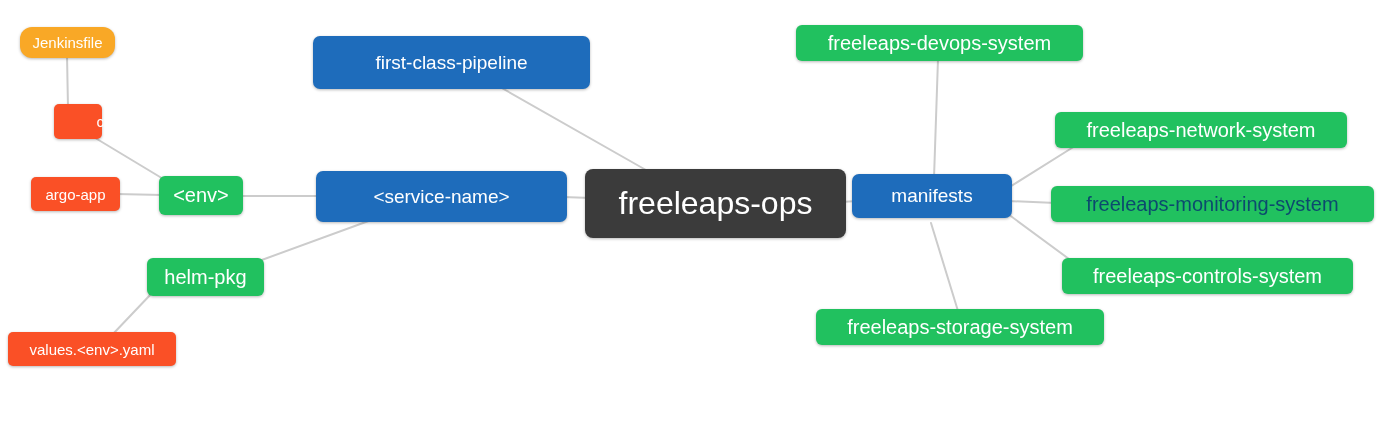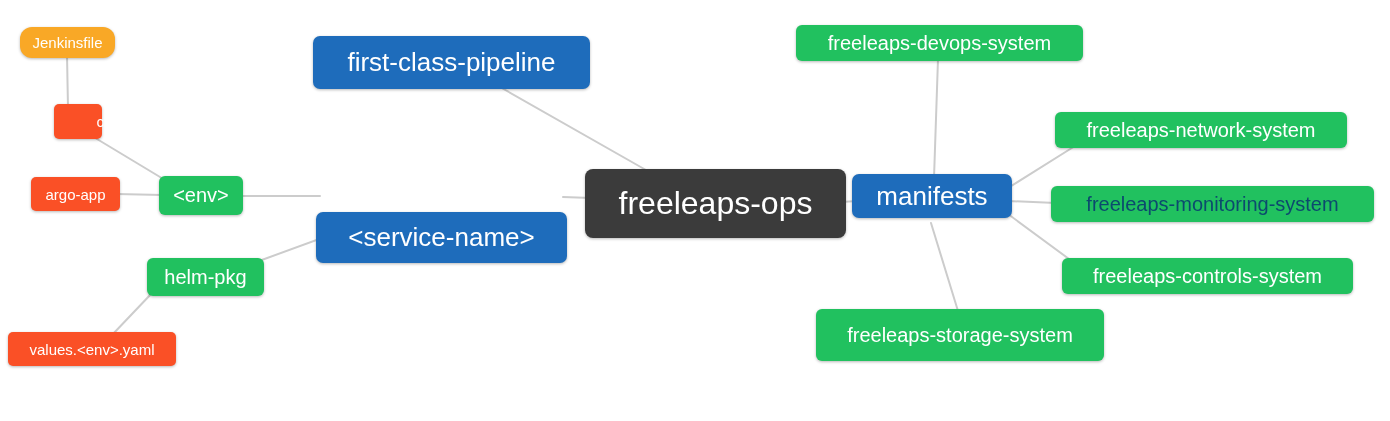--- a/index.html
+++ b/index.html
@@ -35,7 +35,7 @@
     user-select: none;
   }
   .lv-root { font-size: 32px; border-radius: 8px; }
-  .lv-1    { font-size: 26px; border-radius: 7px; text-align: center; }
+  .lv-1    { font-size: 19px; border-radius: 7px; text-align: center; }
   .lv-2    { font-size: 20px; border-radius: 6px; }
   .lv-3    { font-size: 15px; border-radius: 5px; }
   .lv-4    { font-size: 15px; border-radius: 12px; }

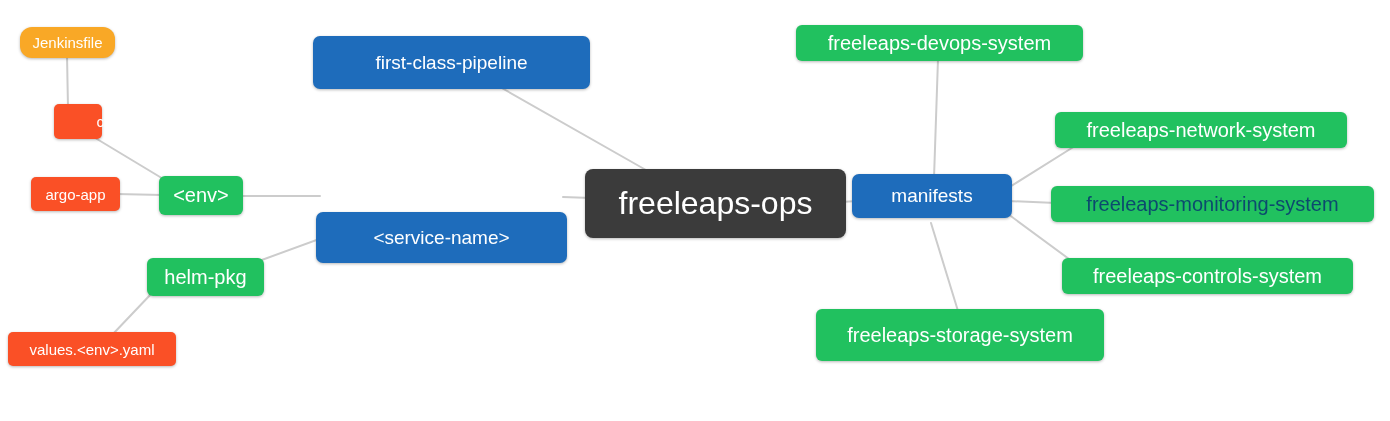--- a/index.html
+++ b/index.html
@@ -63,7 +63,7 @@
 
 <div class="node lv-root" style="left: 585px; top: 169px; width: 261px; height: 69px; background: rgb(59, 59, 59); color: rgb(255, 255, 255); text-align: center;">freeleaps-ops</div>
     <div class="node lv-1" style="left: 313px; top: 36px; width: 277px; height: 53px; background: rgb(30, 108, 187); color: rgb(255, 255, 255);">first-class-pipeline</div>
-    <div class="node lv-1" style="left: 316px; top: 171px; width: 251px; height: 51px; background: rgb(30, 108, 187); color: rgb(255, 255, 255); margin-top: 41px;">&lt;service-name&gt;</div>
+    <div class="node lv-1" style="left: 316px; top: 171px; width: 251px; height: 51px; background: rgb(30, 108, 187); color: rgb(255, 255, 255);">&lt;service-name&gt;</div>
     <div class="node lv-1" style="left: 852px; top: 174px; width: 160px; height: 44px; background: rgb(30, 108, 187); color: rgb(255, 255, 255);">manifests</div>
     <div class="node lv-2" style="left: 159px; top: 176px; width: 84px; height: 39px; background: rgb(33, 193, 95); color: rgb(255, 255, 255);">&lt;env&gt;</div>
     <div class="node lv-2" style="left: 147px; top: 258px; width: 117px; height: 38px; background: rgb(33, 193, 95); color: rgb(255, 255, 255);">helm-pkg</div>

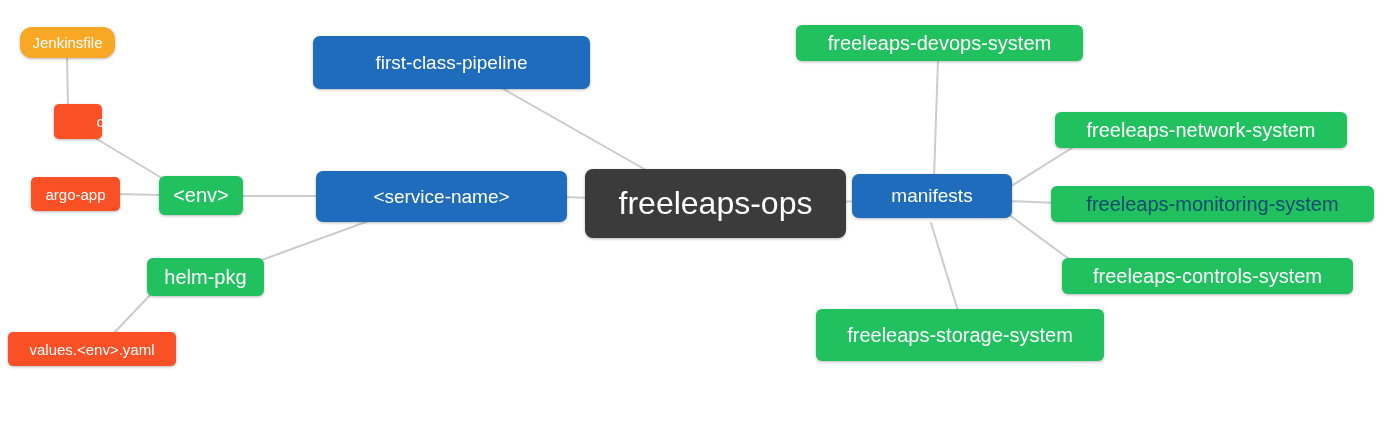--- a/index.html
+++ b/index.html
@@ -71,7 +71,7 @@
     <div class="node lv-2" style="left: 1055px; top: 112px; width: 292px; height: 36px; background: rgb(33, 193, 95); color: rgb(255, 255, 255);">freeleaps-network-system</div>
     <div class="node lv-2" style="left: 1051px; top: 186px; width: 323px; height: 36px; background: rgb(33, 193, 95); color: #0c4a6e;">freeleaps-monitoring-system</div>
     <div class="node lv-2" style="left: 1062px; top: 258px; width: 291px; height: 36px; background: rgb(33, 193, 95); color: rgb(255, 255, 255); text-align: right;">freeleaps-controls-system</div>
-    <div class="node lv-2" style="left: 816px; top: 309px; width: 288px; height: 52px; background: rgb(33, 193, 95); color: rgb(255, 255, 255);">freeleaps-storage-system</div>
+    <div class="node lv-2" style="left: 816px; top: 309px; width: 288px; height: 36px; background: rgb(33, 193, 95); color: rgb(255, 255, 255);">freeleaps-storage-system</div>
     <div class="node lv-3" style="left: 54px; top: 104px; width: 31px; height: 35px; background: rgb(250, 80, 38); color: rgb(255, 255, 255); padding-left: 48px;">ci</div>
     <div class="node lv-3" style="left: 31px; top: 177px; width: 89px; height: 34px; background: rgb(250, 80, 38); color: rgb(255, 255, 255);">argo-app</div>
     <div class="node lv-3" style="left: 8px; top: 332px; width: 168px; height: 34px; background: rgb(250, 80, 38); color: rgb(255, 255, 255);">values.&lt;env&gt;.yaml</div>

